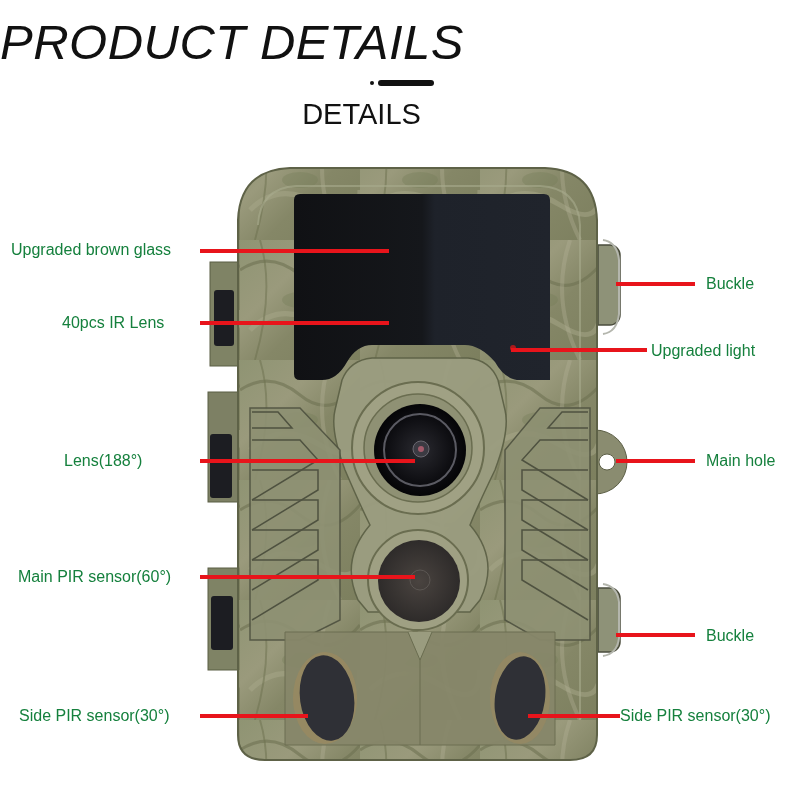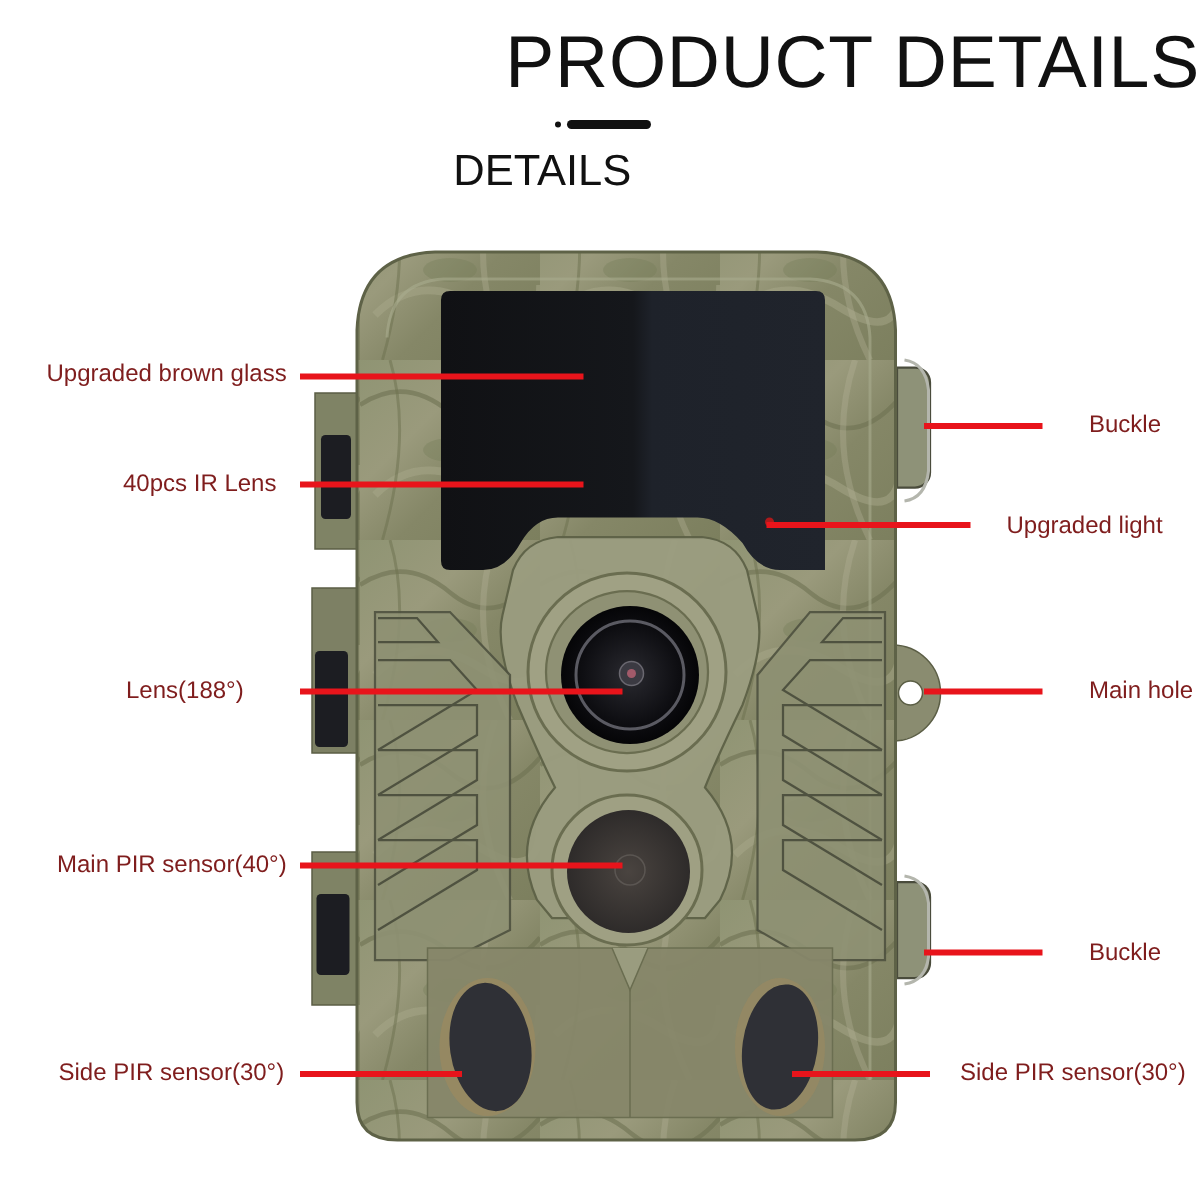--- a/index.html
+++ b/index.html
@@ -5,8 +5,8 @@
   html, body { margin: 0; padding: 0; background: #ffffff; }
   body { width: 800px; height: 800px; position: relative; overflow: hidden;
          font-family: "Liberation Sans", "DejaVu Sans", sans-serif; color: #111; }
-  .title { position: absolute; top: 12px; left: 0; width: 800px; text-align: right;
-           font-size: 49px; font-weight: 400; letter-spacing: 0.5px; color: #111; line-height: 60px; }
+  .title { position: absolute; top: 12px; left: 0; width: 800px; text-align: left;
+           font-size: 49px; font-weight: 400; letter-spacing: 0.5px; color: #111; line-height: 60px; font-style: italic; }
   .divider { position: absolute; top: 80px; left: 370px; width: 62px; height: 6px; }
   .divider .dot { position: absolute; left: 0; top: 1px; width: 4px; height: 4px; border-radius: 50%; background: #111; }
   .divider .bar { position: absolute; left: 8px; top: 0; width: 56px; height: 6px; border-radius: 3px; background: #111; }

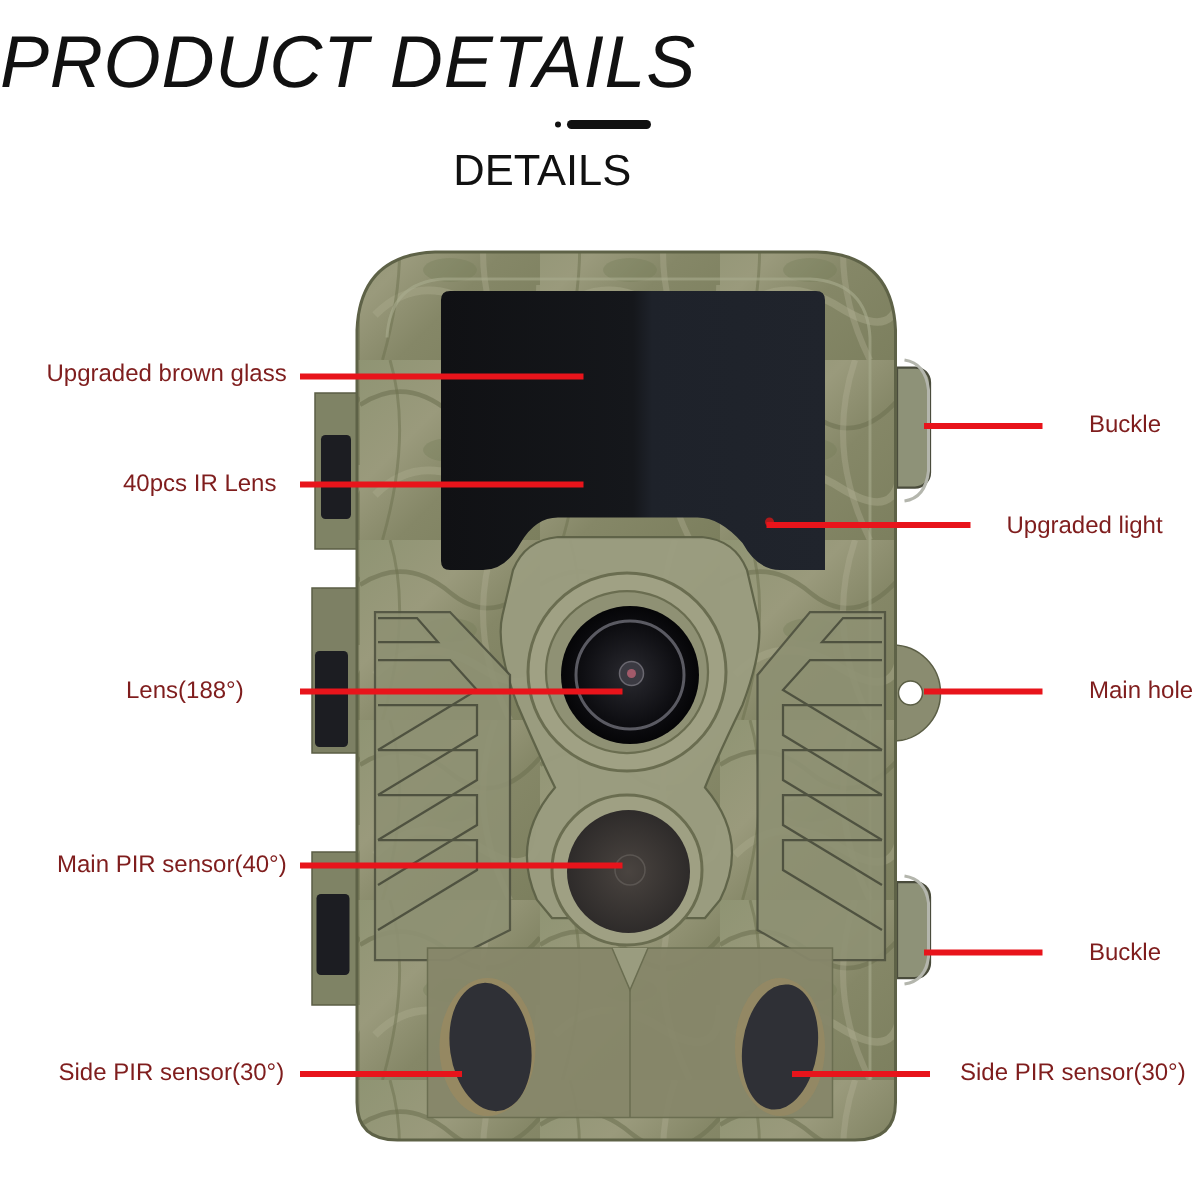--- a/index.html
+++ b/index.html
@@ -13,7 +13,7 @@
   .subtitle { position: absolute; top: 96px; left: 0; width: 723px; text-align: center;
               font-size: 29px; color: #111; line-height: 36px; }
   .camera { position: absolute; left: 0; top: 0; width: 800px; height: 800px; }
-  .label { position: absolute; font-size: 16px; color: #7f1d1d; white-space: nowrap; line-height: 20px; margin-left: 20px; }
+  .label { position: absolute; font-size: 16px; color: #15803d; white-space: nowrap; line-height: 20px; }
   .line { position: absolute; height: 4px; background: #e8141b; }
 </style>
 </head>

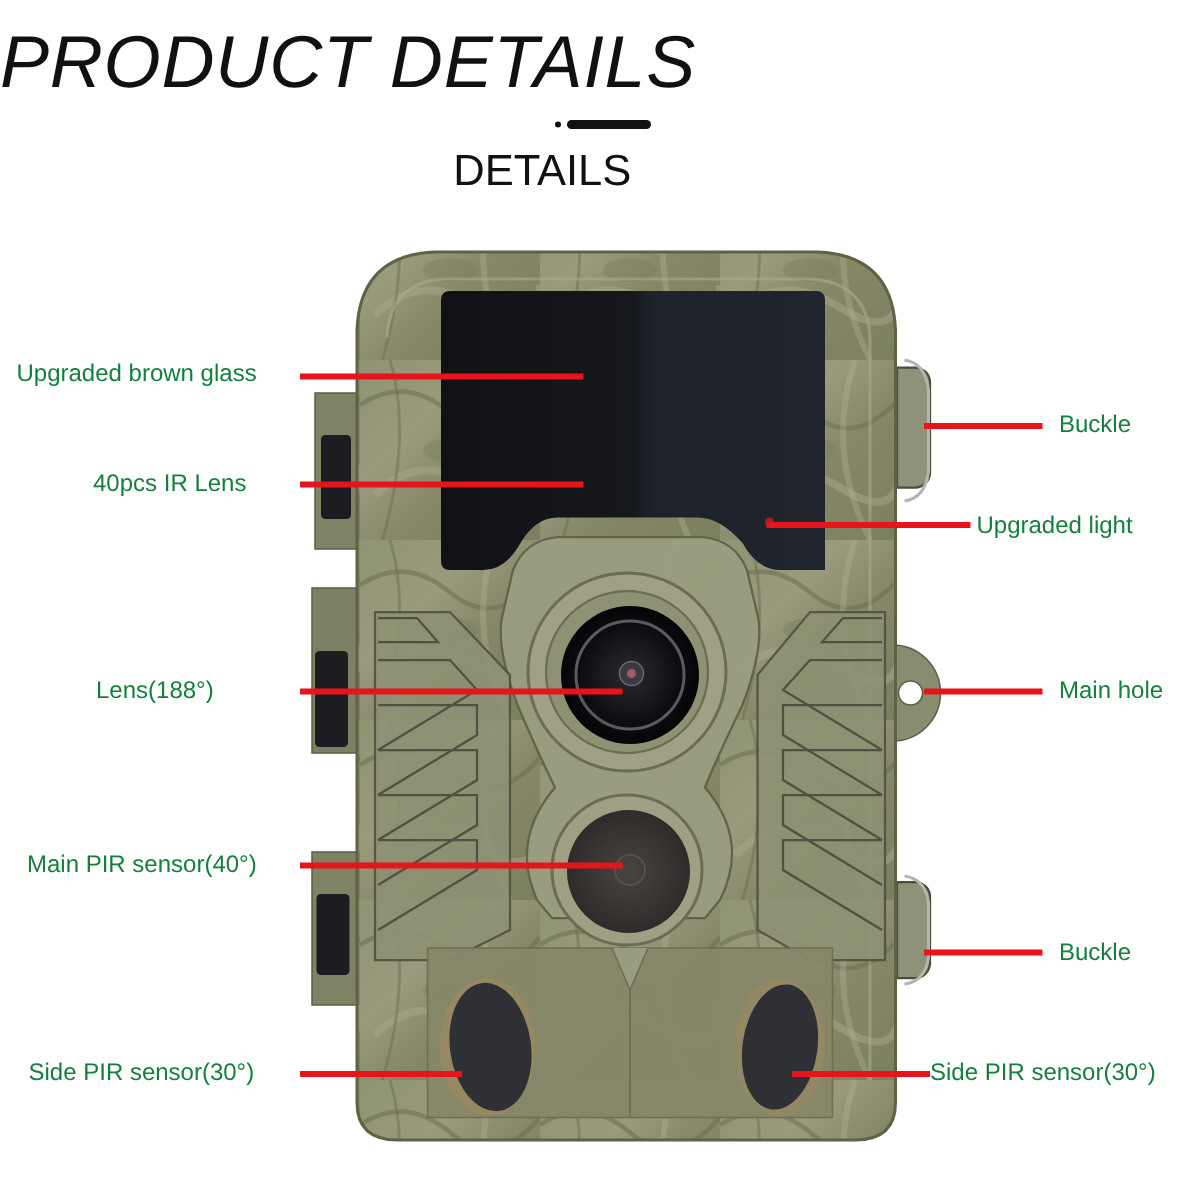--- a/index.html
+++ b/index.html
@@ -134,7 +134,7 @@
 <div class="label" style="left:64px; top:451px;">Lens(188°)</div>
 <div class="line" style="left:200px; top:459px; width:215px;"></div>
 
-<div class="label" style="left:18px; top:567px;">Main PIR sensor(40°)</div>
+<div class="label" style="left:18px; top:567px;">Main PIR sensor(60°)</div>
 <div class="line" style="left:200px; top:575px; width:215px;"></div>
 
 <div class="label" style="left:19px; top:706px;">Side PIR sensor(30°)</div>

